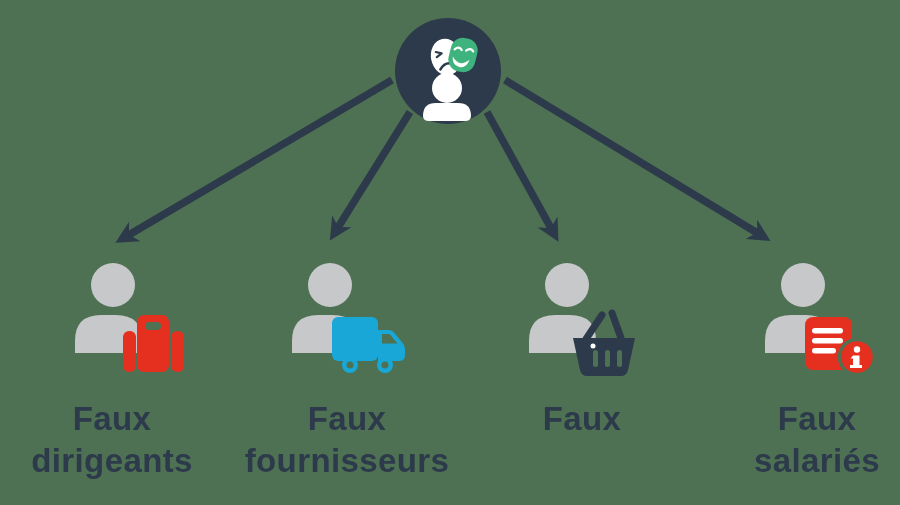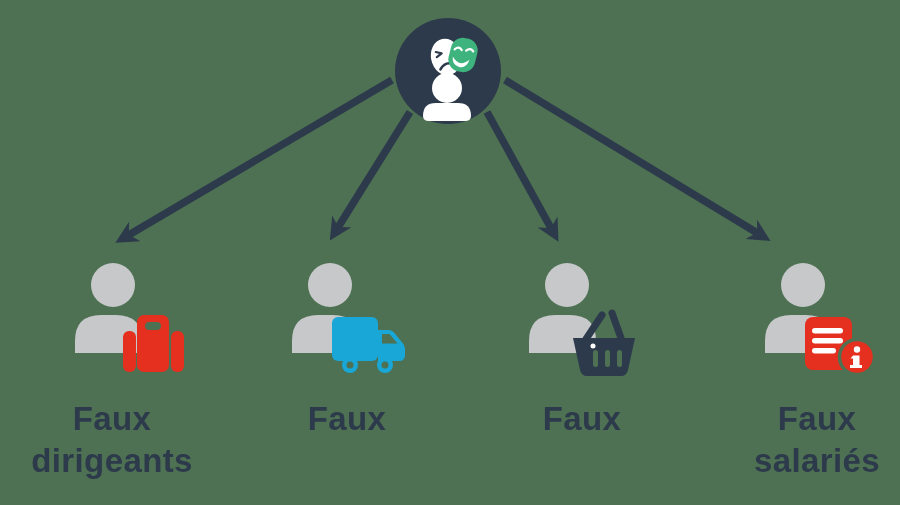--- a/index.html
+++ b/index.html
@@ -130,6 +130,7 @@
   </div>
   <div class="label l2" style="color: rgb(45, 58, 75);">
     <div>Faux</div>
+    <div>fournisseurs</div>
   </div>
   <div class="label l3" style="color: rgb(45, 58, 75);">
     <div>Faux</div>

